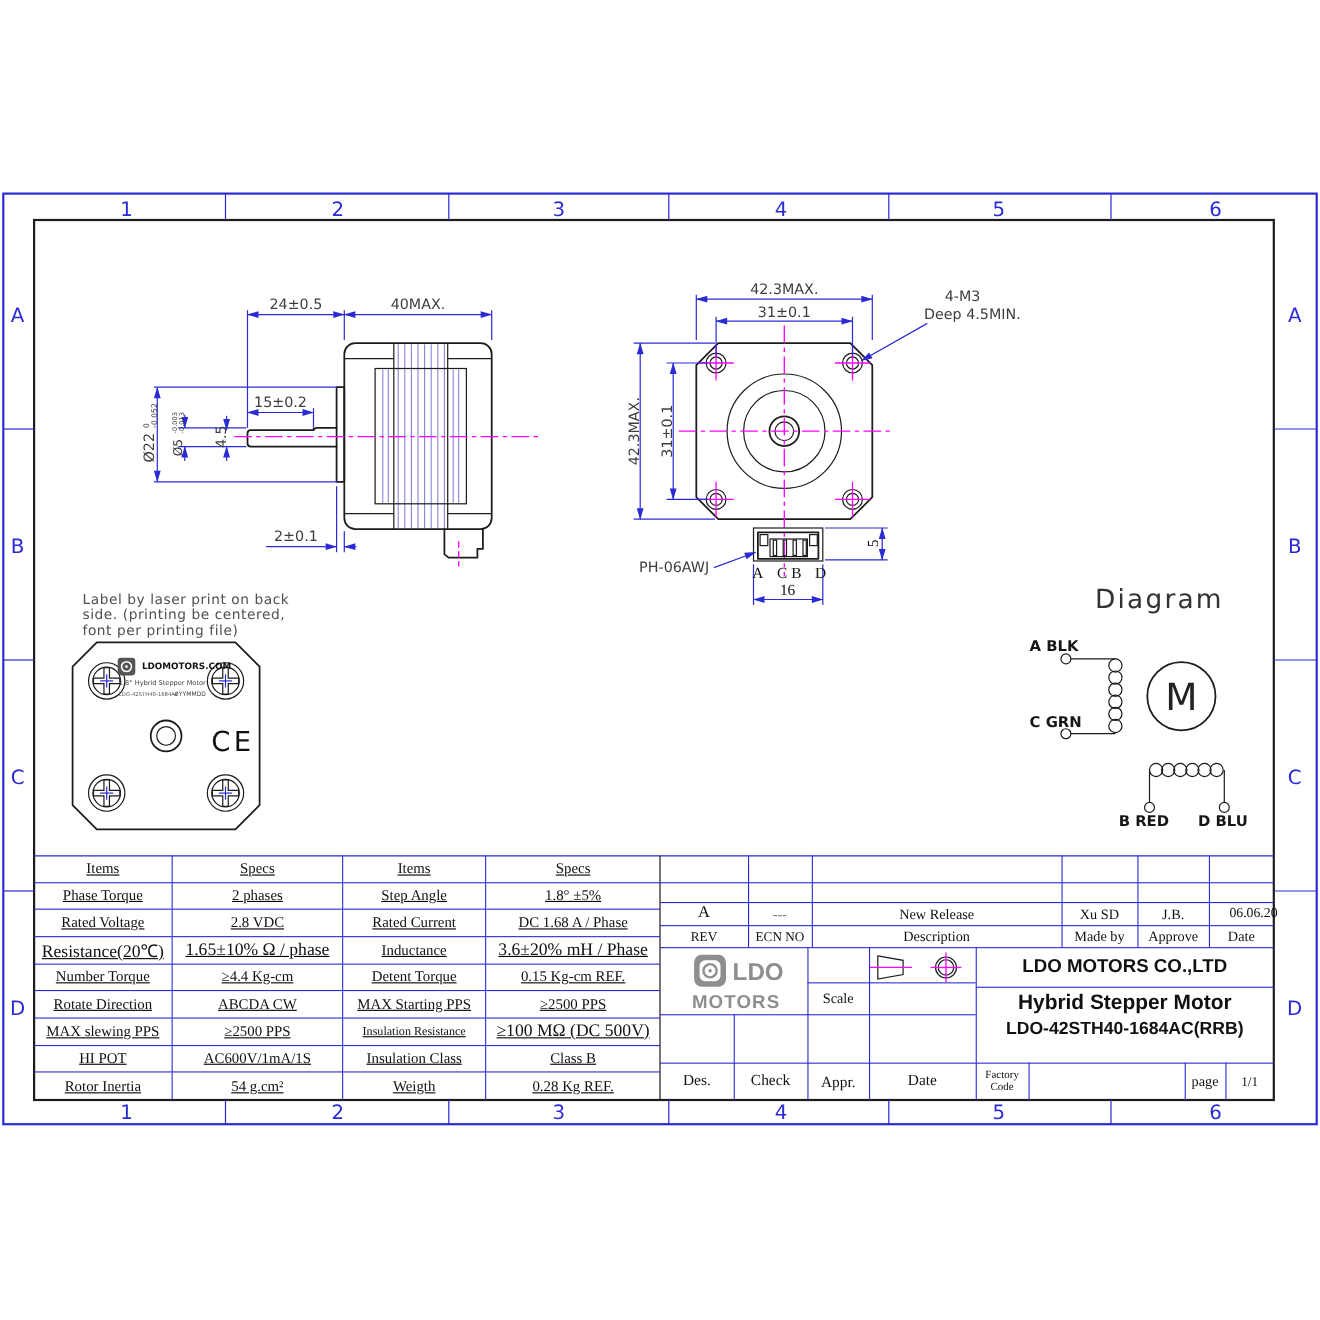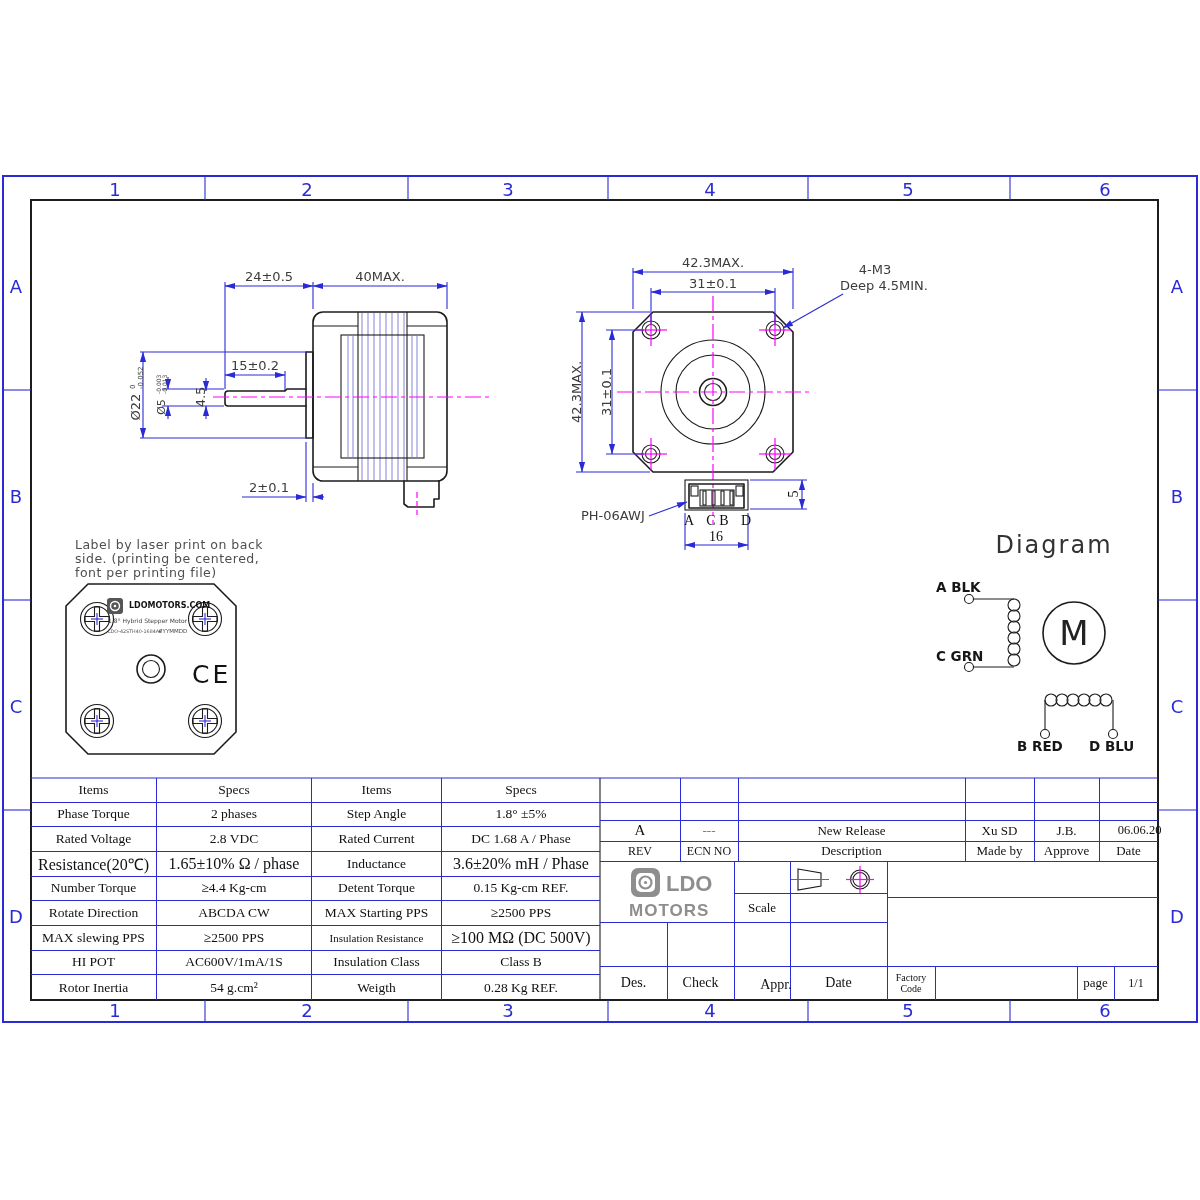--- a/index.html
+++ b/index.html
@@ -37,7 +37,7 @@
 
   
   .spec{position:absolute;left:31px;top:778px;width:569px;height:222px;display:grid;
-        grid-template-columns:126px 155px 130px 158px;grid-template-rows:repeat(9,1fr);}
+        grid-template-columns:126px 155px 130px 158px;grid-template-rows:repeat(9,1fr);text-decoration:underline;}
   .spec>div{border-right:1px solid var(--blue);border-bottom:1px solid var(--blue);
         display:flex;align-items:center;justify-content:center;white-space:nowrap;
         font-size:13.5px;color:#111;}

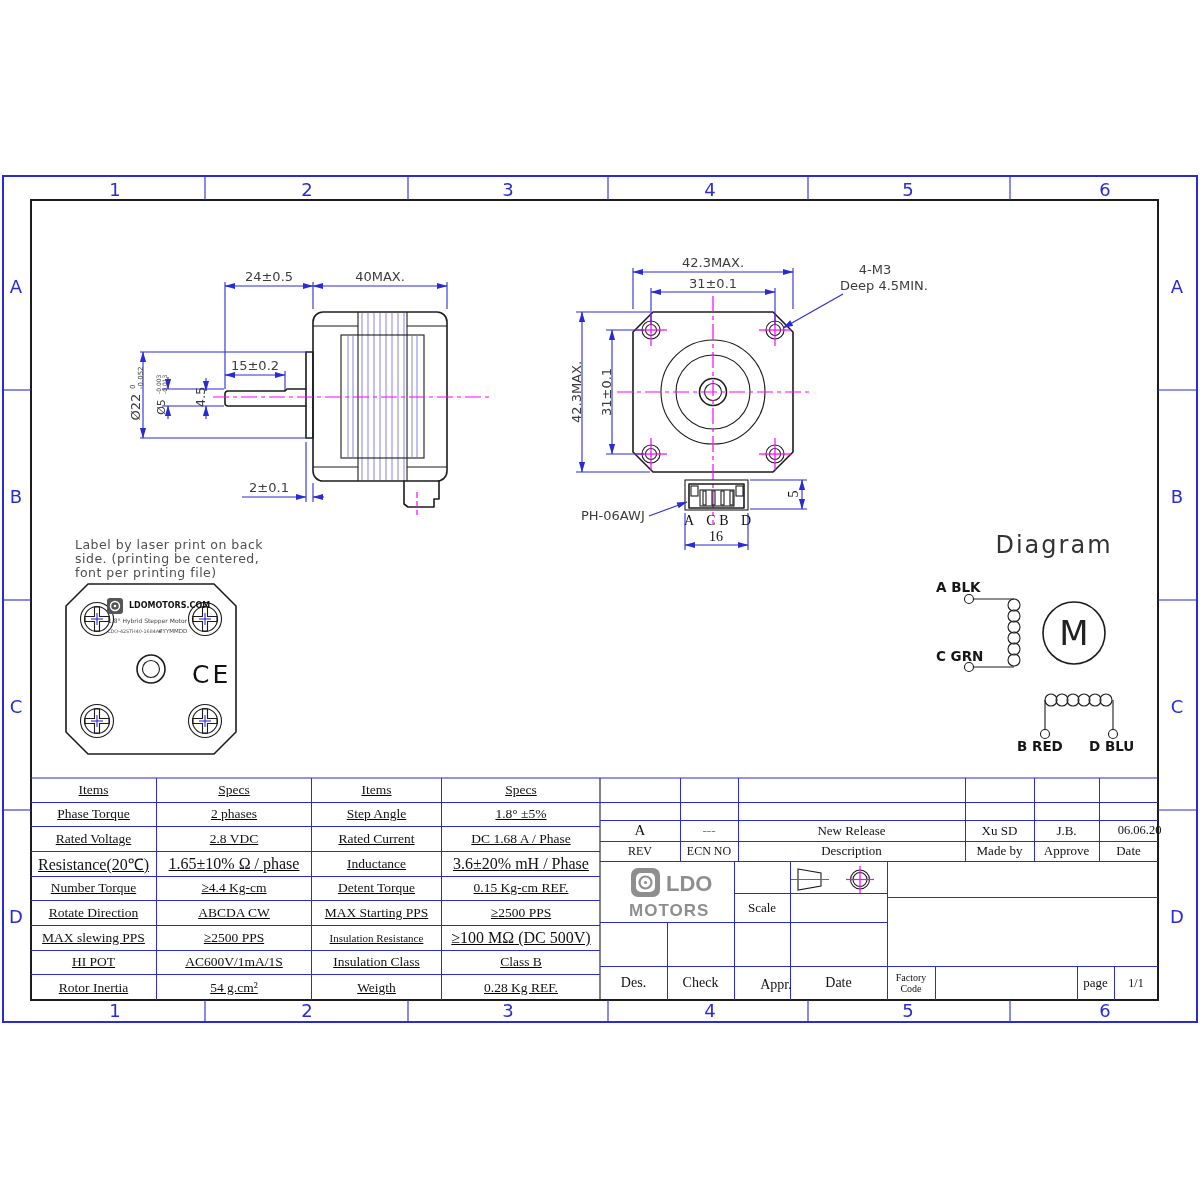--- a/index.html
+++ b/index.html
@@ -453,6 +453,7 @@
   <div class="tc" style="left:499px;top:63px;width:59px;height:20px">Date</div>
 
   <div class="tc" style="left:134px;top:115px;width:56px;height:29px">Scale</div>
+  <div class="tc sans" style="left:287px;top:83px;width:271px;height:36px;font-size:17px">LDO MOTORS CO.,LTD</div>
 
   <div class="tc" style="left:0;top:188px;width:67px;height:34px;font-size:14px">Des.</div>
   <div class="tc" style="left:67px;top:188px;width:67px;height:34px;font-size:14px">Check</div>

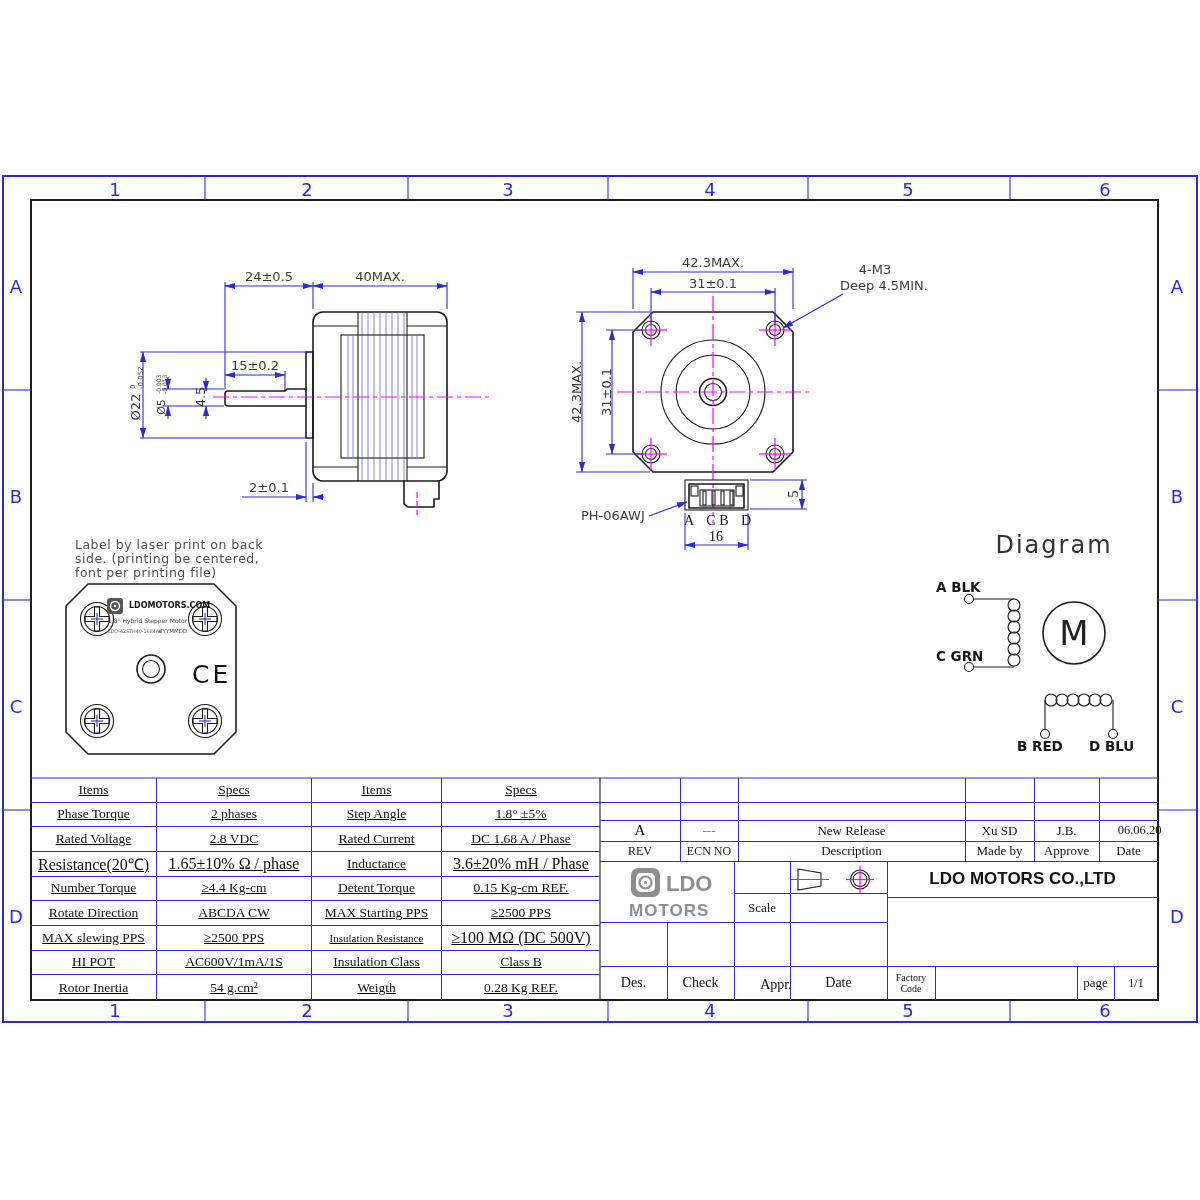--- a/index.html
+++ b/index.html
@@ -454,6 +454,7 @@
 
   <div class="tc" style="left:134px;top:115px;width:56px;height:29px">Scale</div>
   <div class="tc sans" style="left:287px;top:83px;width:271px;height:36px;font-size:17px">LDO MOTORS CO.,LTD</div>
+  <div class="tc sans" style="left:287px;top:121px;width:271px;height:26px;font-size:19px">Hybrid Stepper Motor</div>
 
   <div class="tc" style="left:0;top:188px;width:67px;height:34px;font-size:14px">Des.</div>
   <div class="tc" style="left:67px;top:188px;width:67px;height:34px;font-size:14px">Check</div>

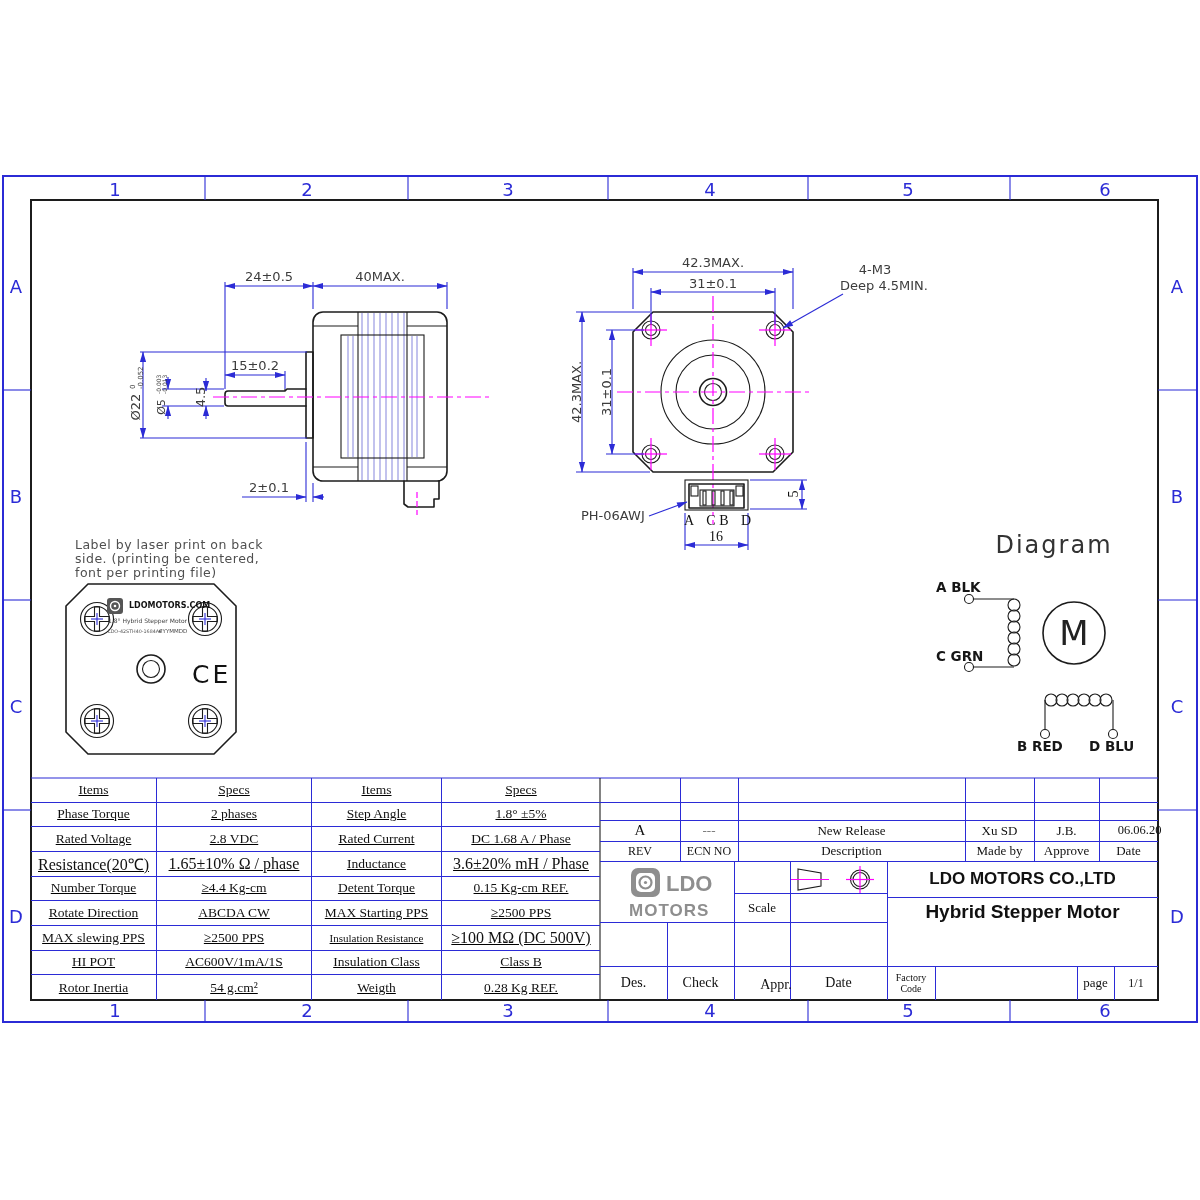--- a/index.html
+++ b/index.html
@@ -455,6 +455,7 @@
   <div class="tc" style="left:134px;top:115px;width:56px;height:29px">Scale</div>
   <div class="tc sans" style="left:287px;top:83px;width:271px;height:36px;font-size:17px">LDO MOTORS CO.,LTD</div>
   <div class="tc sans" style="left:287px;top:121px;width:271px;height:26px;font-size:19px">Hybrid Stepper Motor</div>
+  <div class="tc sans" style="left:287px;top:147px;width:271px;height:22px;font-size:16px">LDO-42STH40-1684AC(RRB)</div>
 
   <div class="tc" style="left:0;top:188px;width:67px;height:34px;font-size:14px">Des.</div>
   <div class="tc" style="left:67px;top:188px;width:67px;height:34px;font-size:14px">Check</div>

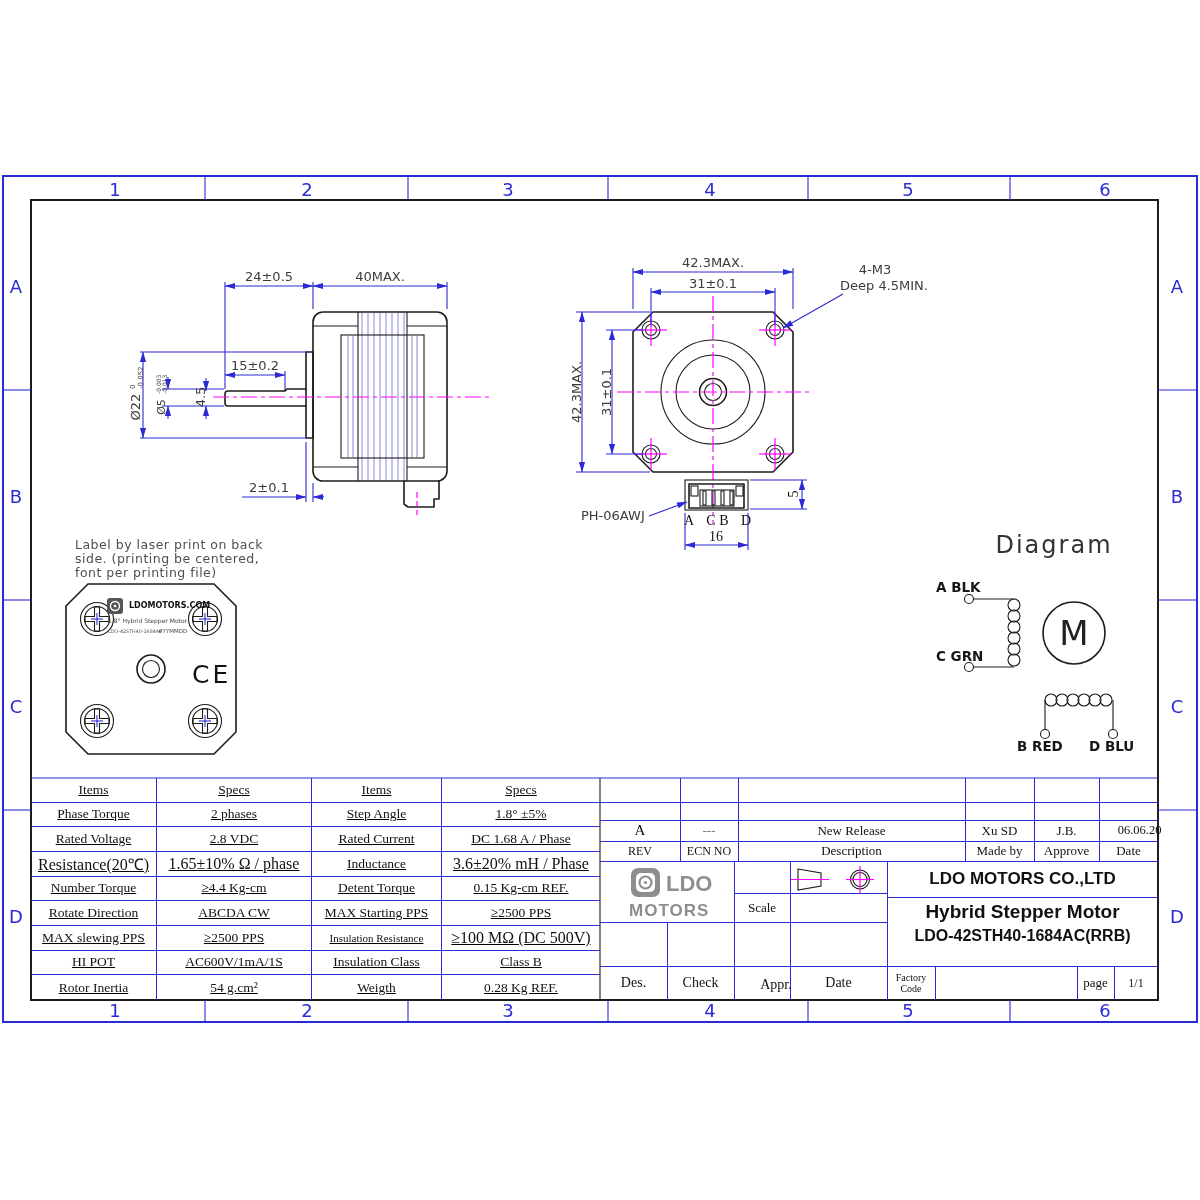--- a/index.html
+++ b/index.html
@@ -459,7 +459,7 @@
 
   <div class="tc" style="left:0;top:188px;width:67px;height:34px;font-size:14px">Des.</div>
   <div class="tc" style="left:67px;top:188px;width:67px;height:34px;font-size:14px">Check</div>
-  <div class="tc" style="left:148px;top:188px;width:56px;height:38px;font-size:14px">Appr.</div>
+  <div class="tc" style="left:134px;top:188px;width:56px;height:38px;font-size:14px">Appr.</div>
   <div class="tc" style="left:190px;top:188px;width:97px;height:34px;font-size:14px">Date</div>
   <div class="tc stack" style="left:287px;top:188px;width:48px;height:34px;font-size:10px">
     <span>Factory</span>

